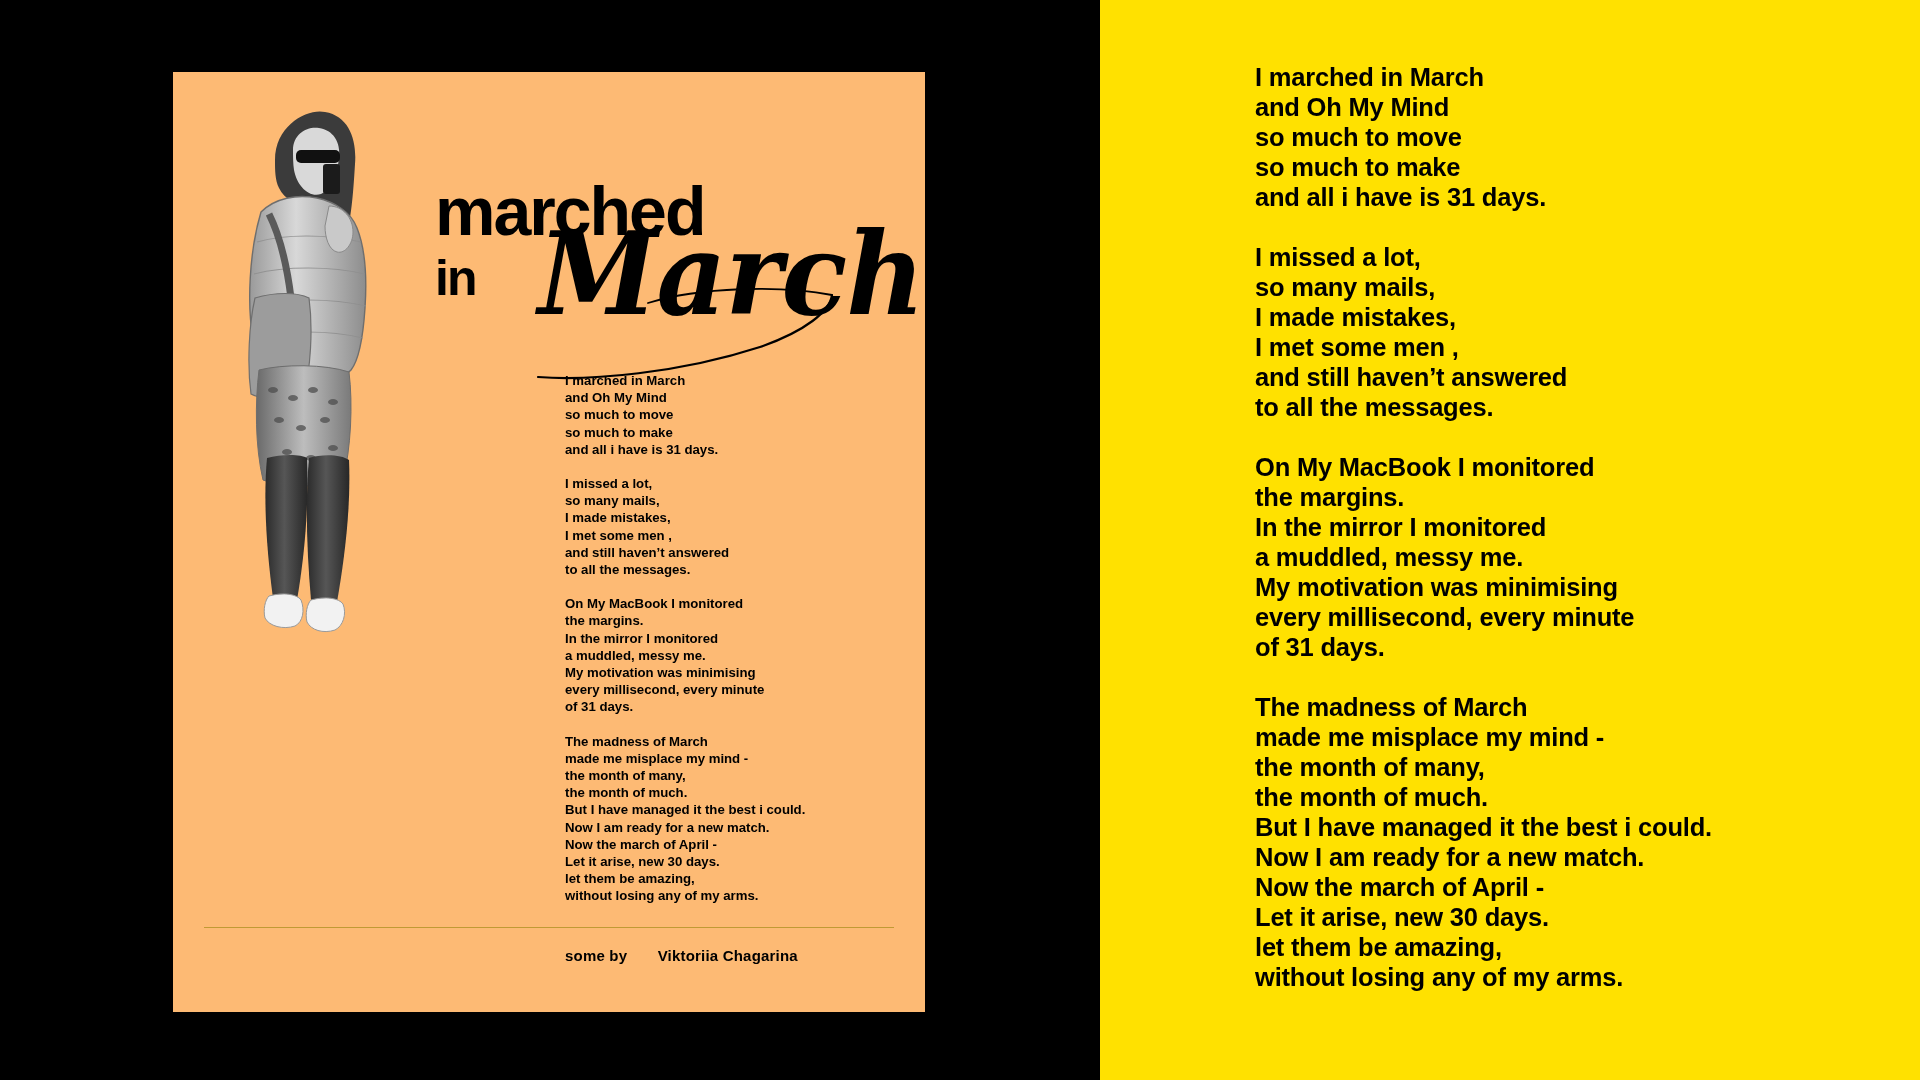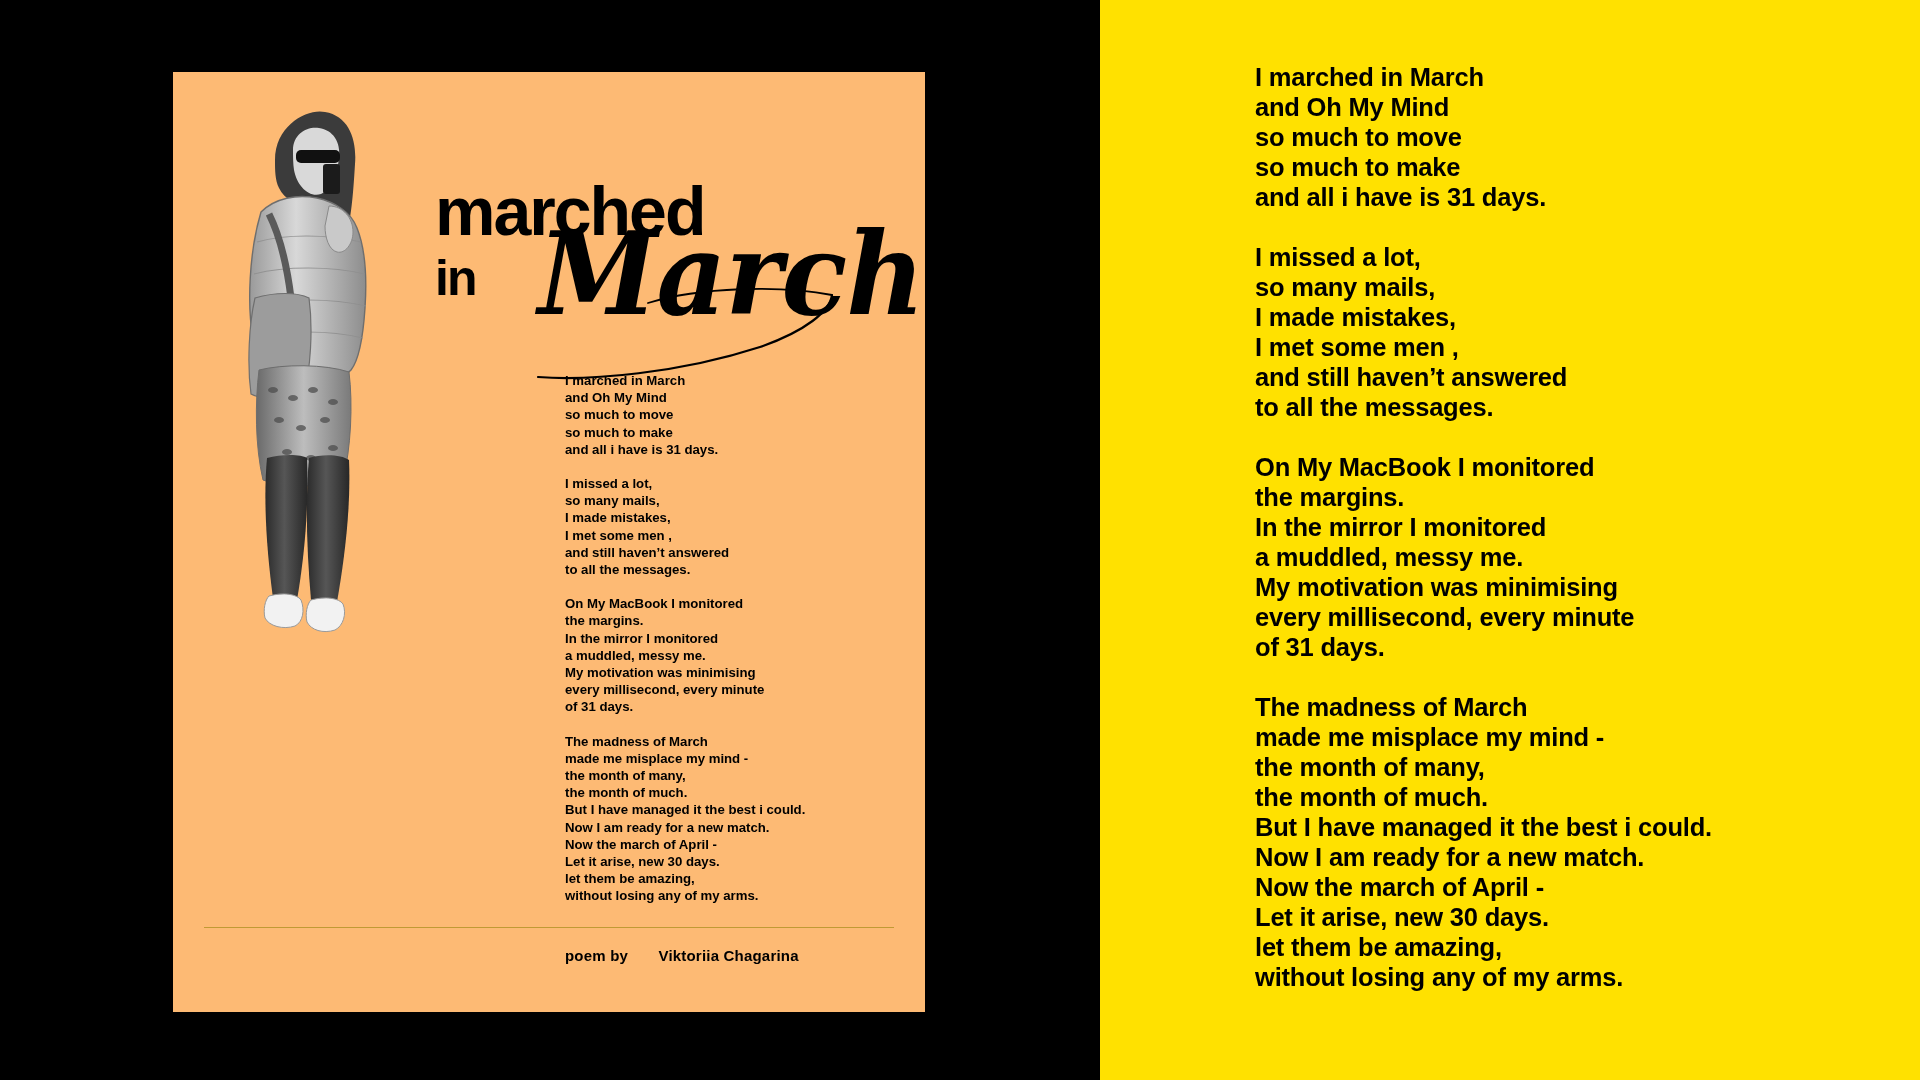--- a/index.html
+++ b/index.html
@@ -289,7 +289,7 @@
       <div class="poster-rule"></div>
 
       <div class="poster-credit">
-        <span>poem by</span>
+        <span>some by</span>
         <span class="author">Viktoriia Chagarina</span>
       </div>
 

